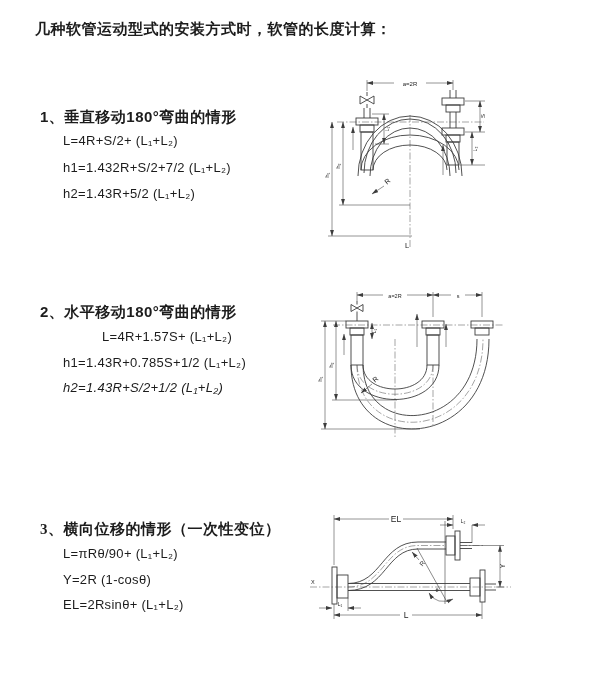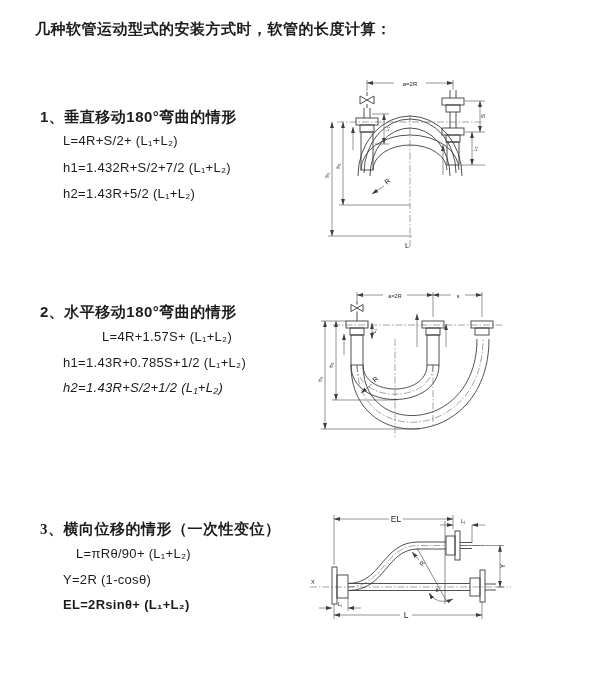--- a/index.html
+++ b/index.html
@@ -32,7 +32,7 @@
 <div class="abs formula" style="left:63px;top:380px;font-style:italic;">h2=1.43R+S/2+1/2 (L₁+L₂)</div>
 
 <div class="abs heading" style="left:40px;top:520px;font-family:Liberation Serif, serif;">3、横向位移的情形（一次性变位）</div>
-<div class="abs formula" style="left:63px;top:546px;margin-left:13px;">L=πRθ/90+ (L₁+L₂)</div>
+<div class="abs formula" style="left:63px;top:546px;">L=πRθ/90+ (L₁+L₂)</div>
 <div class="abs formula" style="left:63px;top:572px;">Y=2R (1-cosθ)</div>
 <div class="abs formula" style="left:63px;top:597px;font-weight:bold;">EL=2Rsinθ+ (L₁+L₂)</div>
 

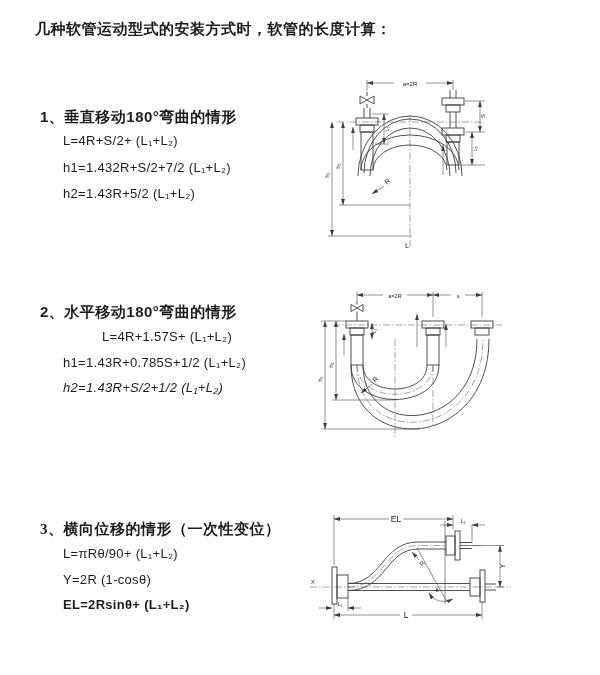--- a/index.html
+++ b/index.html
@@ -34,7 +34,7 @@
 <div class="abs heading" style="left:40px;top:520px;font-family:Liberation Serif, serif;">3、横向位移的情形（一次性变位）</div>
 <div class="abs formula" style="left:63px;top:546px;">L=πRθ/90+ (L₁+L₂)</div>
 <div class="abs formula" style="left:63px;top:572px;">Y=2R (1-cosθ)</div>
-<div class="abs formula" style="left:63px;top:597px;font-weight:bold;">EL=2Rsinθ+ (L₁+L₂)</div>
+<div class="abs formula" style="left:63px;top:597px;">EL=2Rsinθ+ (L₁+L₂)</div>
 
 <svg style="left:312px;top:70px;" width="185" height="185" viewBox="0 0 185 185">
   <defs>

